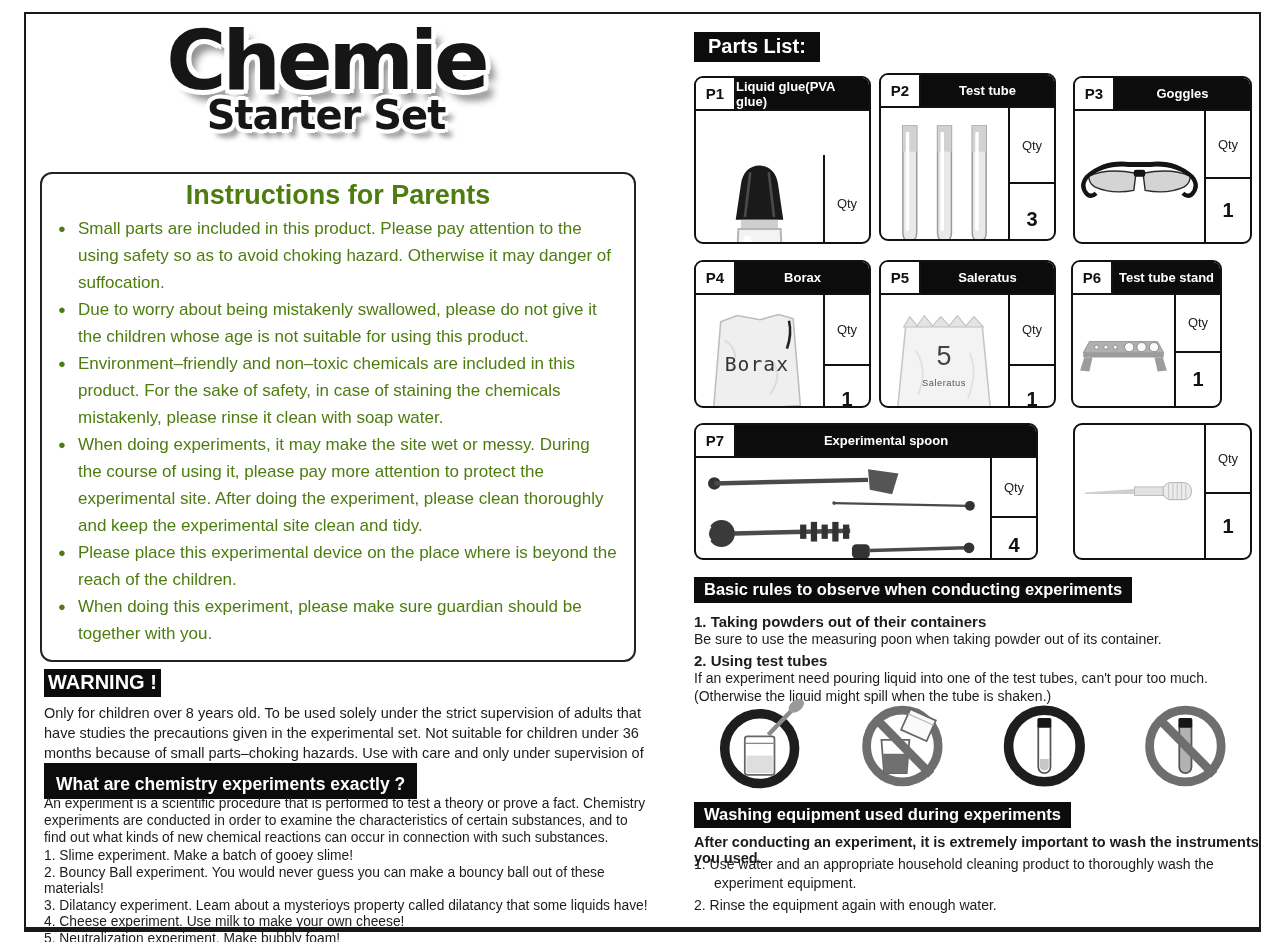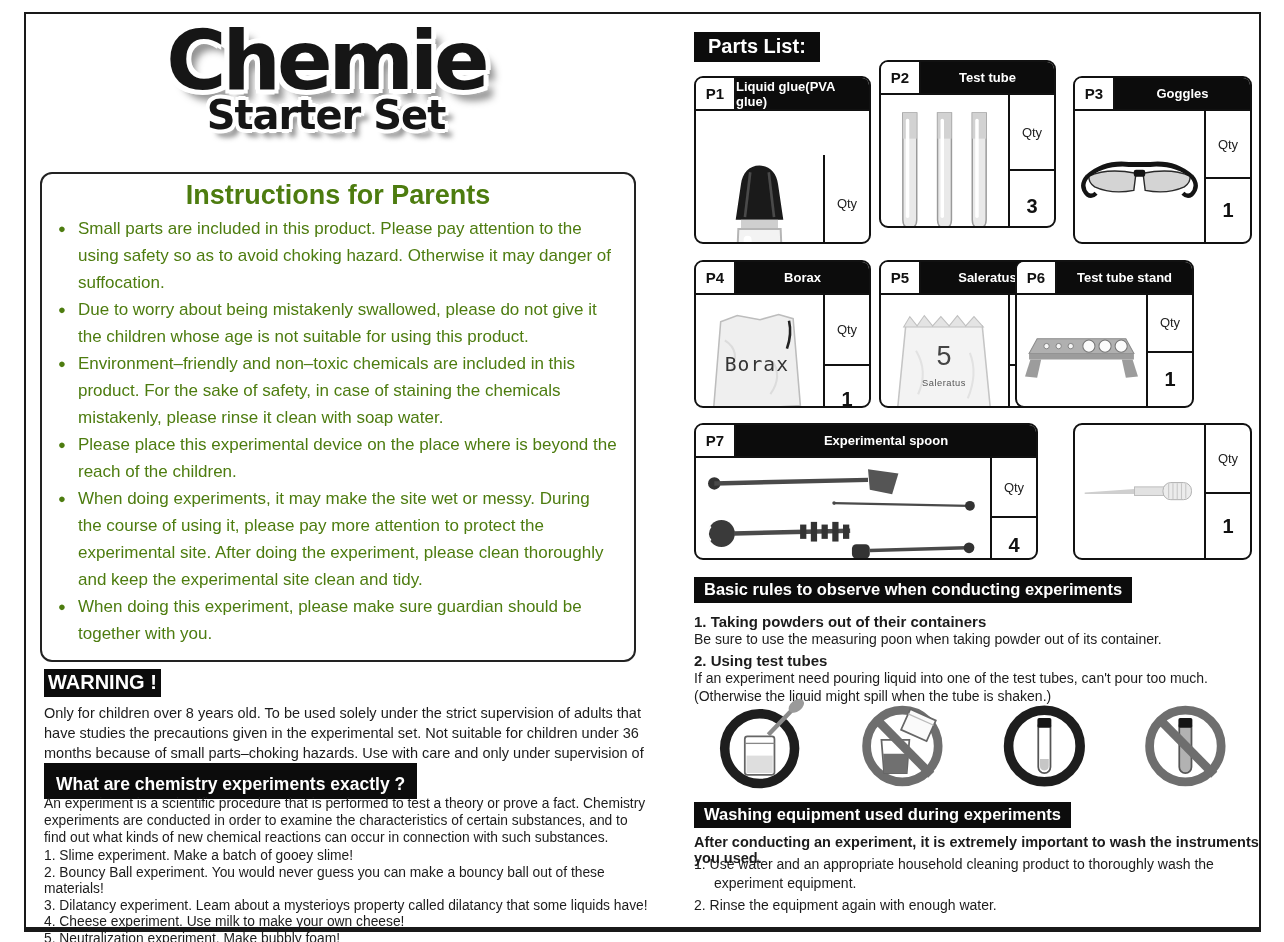--- a/index.html
+++ b/index.html
@@ -61,7 +61,7 @@
   .qval   { flex:1; display:flex; align-items:center; justify-content:center; font-size:20px; font-weight:bold; color:#111; }
 
   .card.p1 { left:668px; top:62px;  width:177px; height:168px;gap:44px; }
-  .card.p2 { left:853px; top:46px;  width:177px; height:168px; }
+  .card.p2 { left:853px; top:59px;  width:177px; height:168px; }
   .card.p3 { left:1047px; top:62px; width:179px; height:168px; }
   .card.p4 { left:668px; top:246px; width:177px; height:148px; }
   .card.p5 { left:853px; top:246px; width:177px; height:148px; }

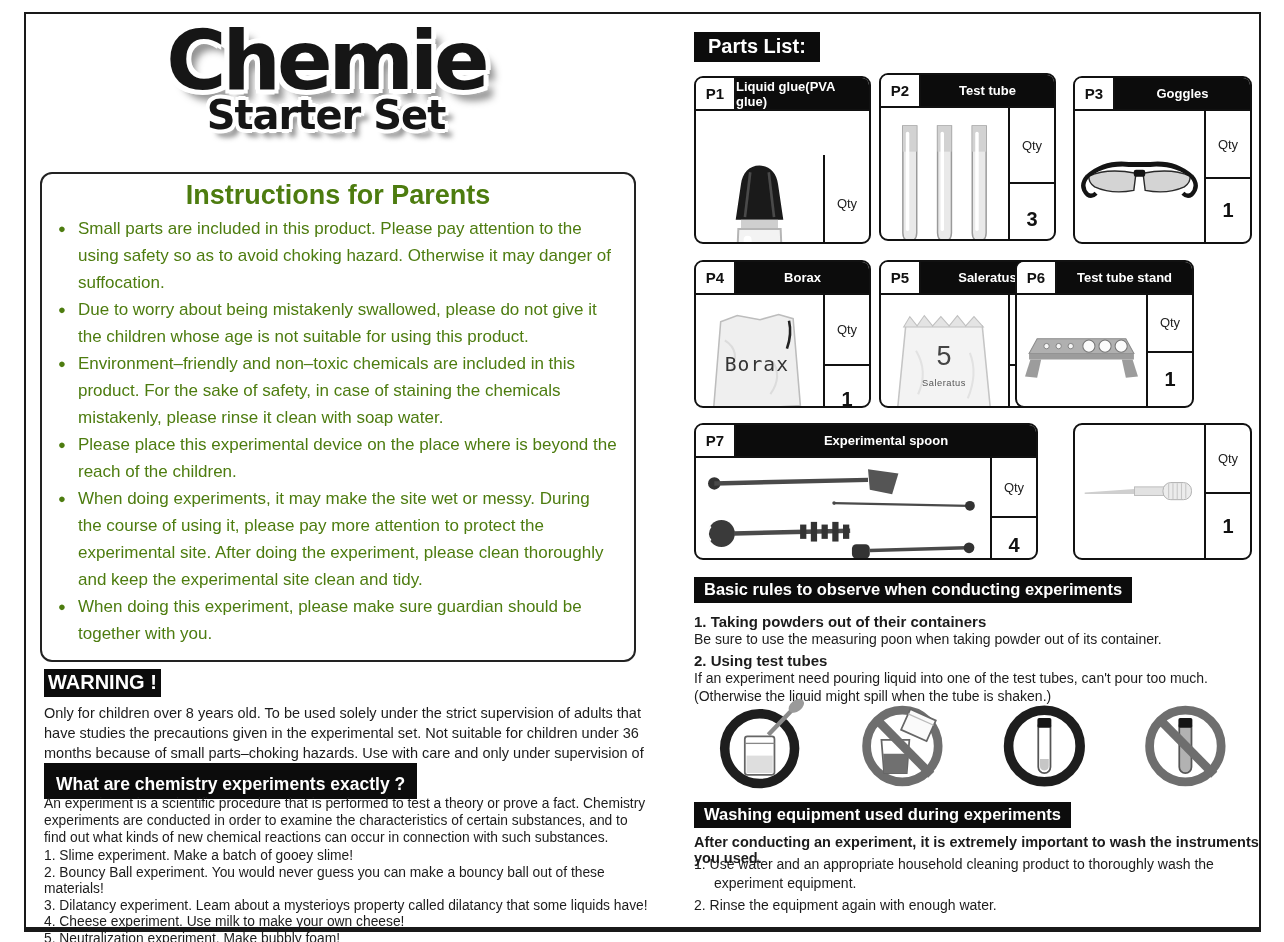--- a/index.html
+++ b/index.html
@@ -65,7 +65,7 @@
   .card.p3 { left:1047px; top:62px; width:179px; height:168px; }
   .card.p4 { left:668px; top:246px; width:177px; height:148px; }
   .card.p5 { left:853px; top:246px; width:177px; height:148px; }
-  .card.p6 { left:989px; top:246px; width:179px; height:148px; }
+  .card.p6 { left:1045px; top:246px; width:151px; height:148px; }
   .card.p7 { left:668px; top:409px; width:344px; height:137px; }
   .card.p8 { left:1047px; top:409px; width:179px; height:137px; }
 

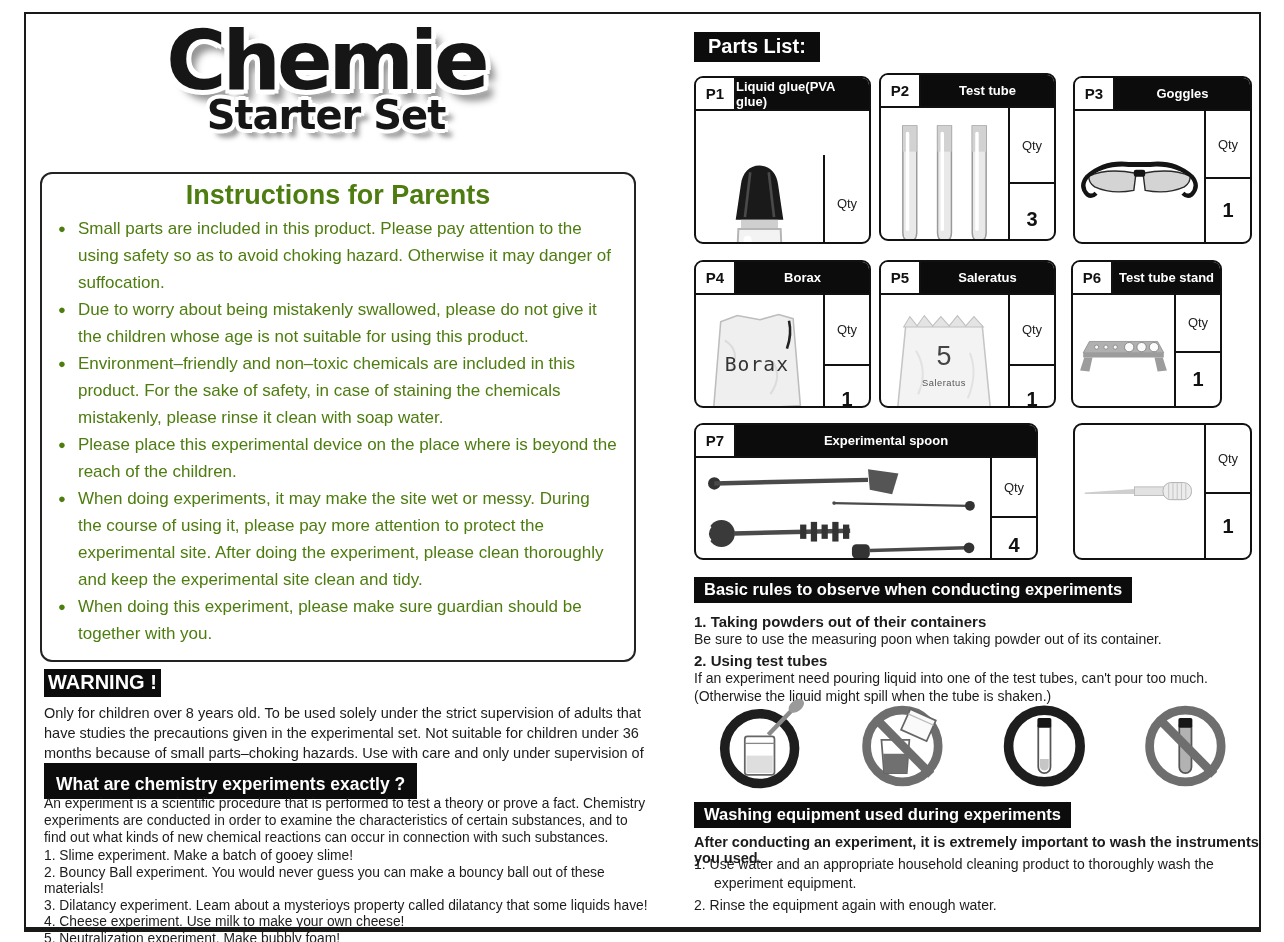--- a/index.html
+++ b/index.html
@@ -101,8 +101,8 @@
       <li>Small parts are included in this product. Please pay attention to the using safety so as to avoid choking hazard. Otherwise it may danger of suffocation.</li>
       <li>Due to worry about being mistakenly swallowed, please do not give it the children whose age is not suitable for using this product.</li>
       <li>Environment–friendly and non–toxic chemicals are included in this product. For the sake of safety, in case of staining the chemicals mistakenly, please rinse it clean with soap water.</li>
+      <li>When doing experiments, it may make the site wet or messy. During the course of using it, please pay more attention to protect the experimental site. After doing the experiment, please clean thoroughly and keep the experimental site clean and tidy.</li>
       <li>Please place this experimental device on the place where is beyond the reach of the children.</li>
-      <li>When doing experiments, it may make the site wet or messy. During the course of using it, please pay more attention to protect the experimental site. After doing the experiment, please clean thoroughly and keep the experimental site clean and tidy.</li>
       <li>When doing this experiment, please make sure guardian should be together with you.</li>
     </ul>
   </div>

